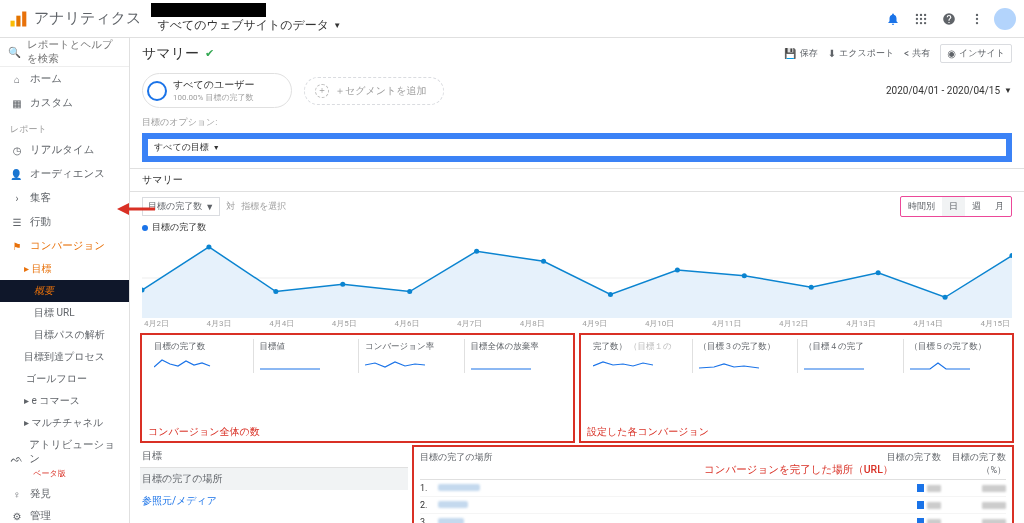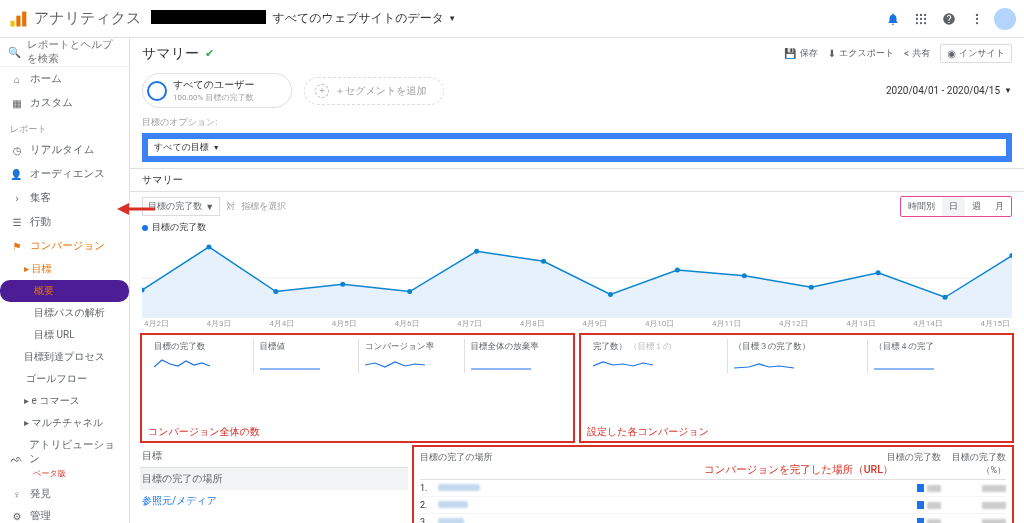--- a/index.html
+++ b/index.html
@@ -115,7 +115,7 @@
       </svg>
   </span>
   <span class="brand-title">アナリティクス</span>
-  <div style="display:flex;flex-direction:row;">
+  <div style="display:flex;flex-direction:column;">
     <span class="black-redact"></span>
     <span class="prop-name">
       <span>すべてのウェブサイトのデータ</span>

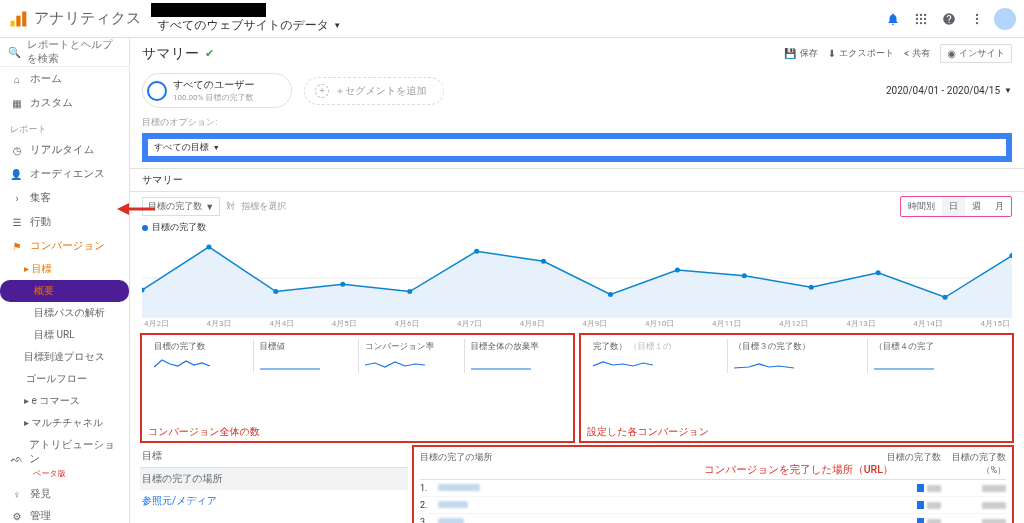--- a/index.html
+++ b/index.html
@@ -26,7 +26,7 @@
   .nav-item.active { color: #e8710a; }
   .nav-section-label { padding: 8px 10px 2px; color: #9e9e9e; font-size: 9px; }
   .nav-sub { padding: 4px 8px 4px 24px; color: #5f6368; cursor: pointer; font-size: 10px; }
-  .nav-sub.sel { background: #4c1d95; color: #e8710a; border-radius: 10px; }
+  .nav-sub.sel { background: #0f172a; color: #e8710a; border-radius: 0; font-style: italic; }
   .arrow-red { position: absolute; left: 115px; top: 201px; }
   .arrow-red svg { display: block; }
   .sidebar .filler { flex: 1; }

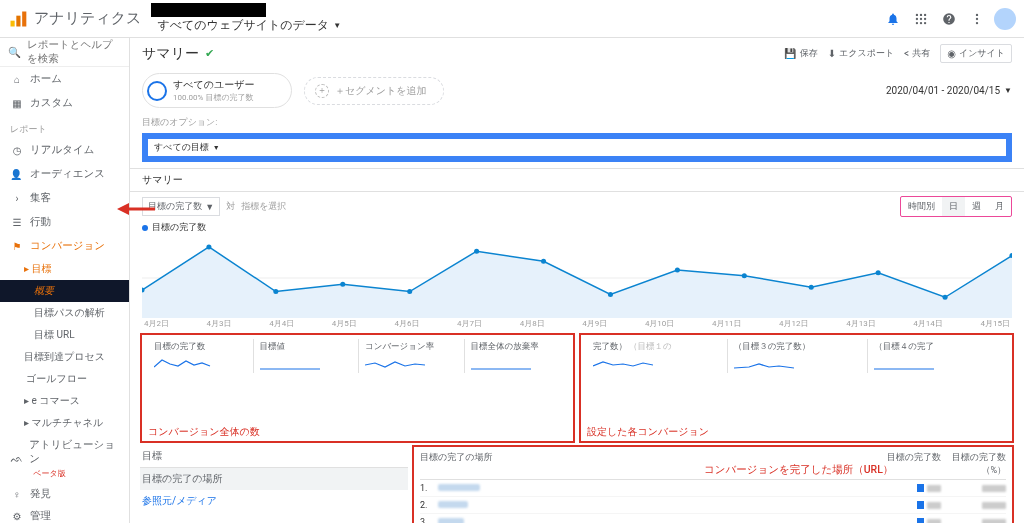--- a/index.html
+++ b/index.html
@@ -194,8 +194,8 @@
       </div>
     <div class="nav-sub" style="color:#e8710a;">▸ <span>目標</span></div>
     <div class="nav-sub sel" style="padding-left:34px;">概要</div>
+    <div class="nav-sub" style="padding-left:34px;">目標 URL</div>
     <div class="nav-sub" style="padding-left:34px;">目標パスの解析</div>
-    <div class="nav-sub" style="padding-left:34px;">目標 URL</div>
     <div class="nav-sub" style="">目標到達プロセス</div>
     <div class="nav-sub" style="padding-left:26px;">ゴールフロー</div>
     <div class="nav-sub">▸ <span>e コマース</span></div>

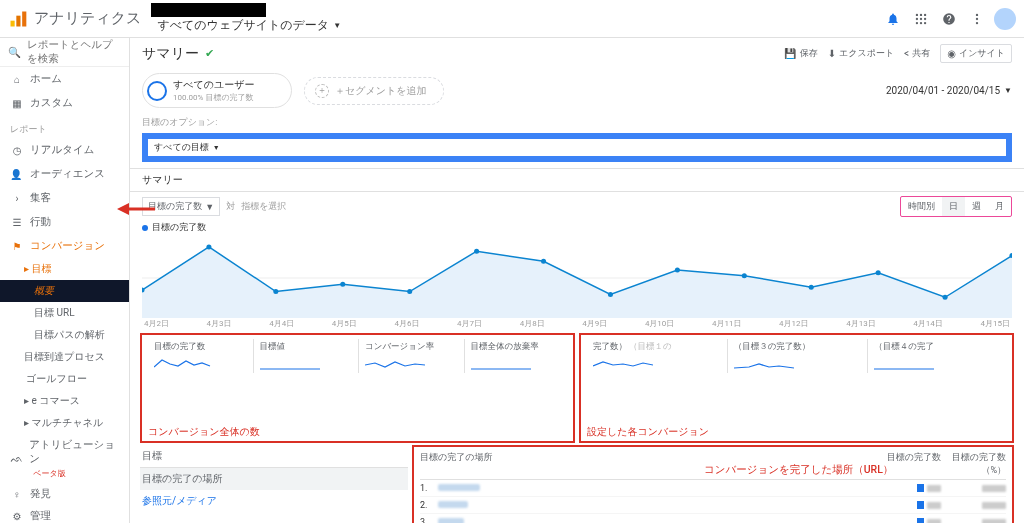--- a/index.html
+++ b/index.html
@@ -396,6 +396,14 @@
                 </svg>
               </div>
             </div>
+          <div class="mini-card">
+              <div class="mt">（目標５の完了数）</div>
+              <div class="spark">
+                <svg width="60" height="14">
+                  <path d="M0 12 L20 12 L28 6 L36 12 L60 12" stroke="#1a73e8" fill="none" stroke-width="1.2"></path>
+                </svg>
+              </div>
+            </div>
         </div>
         <div class="red-annot">設定した各コンバージョン</div>
       </div>

